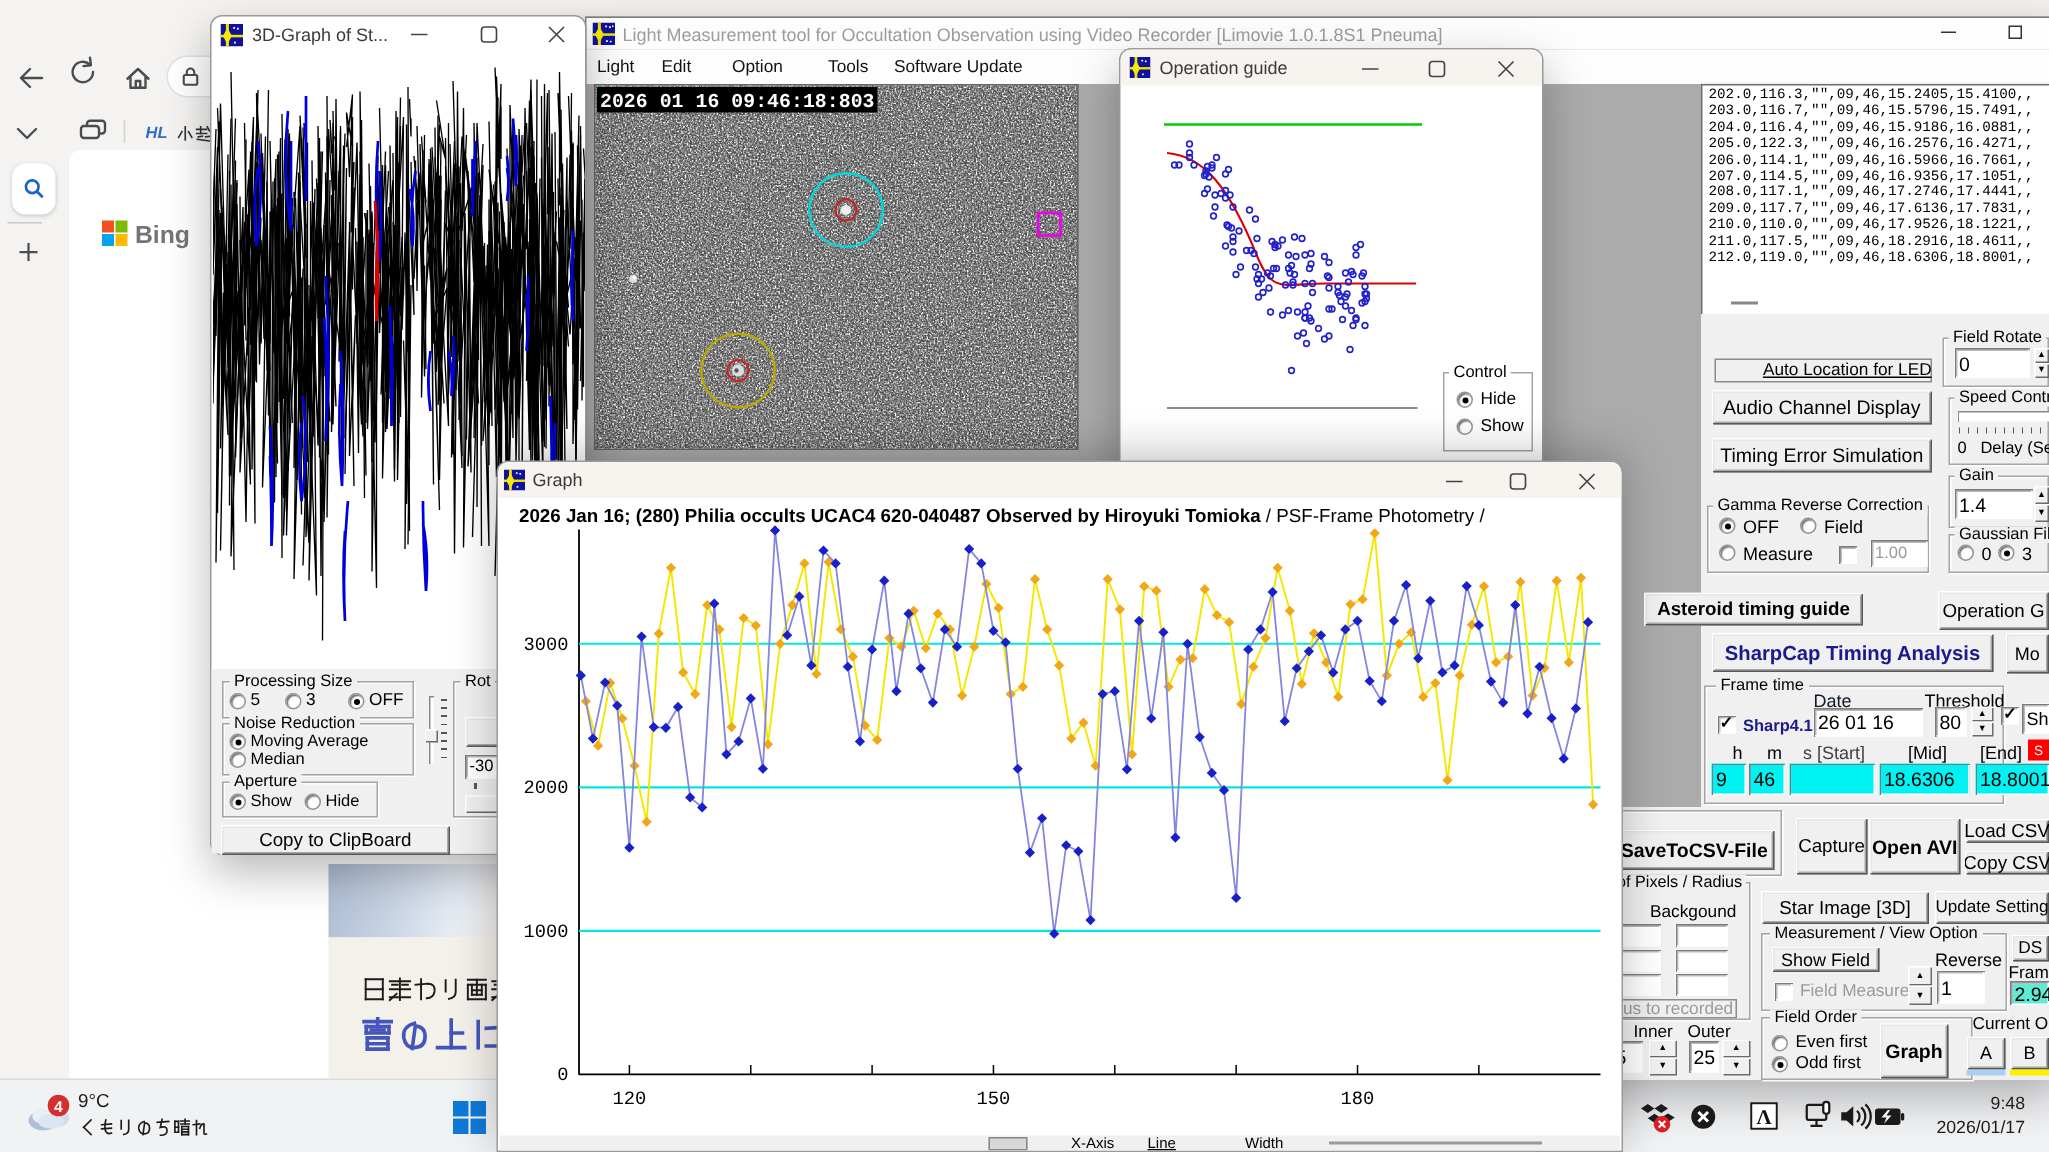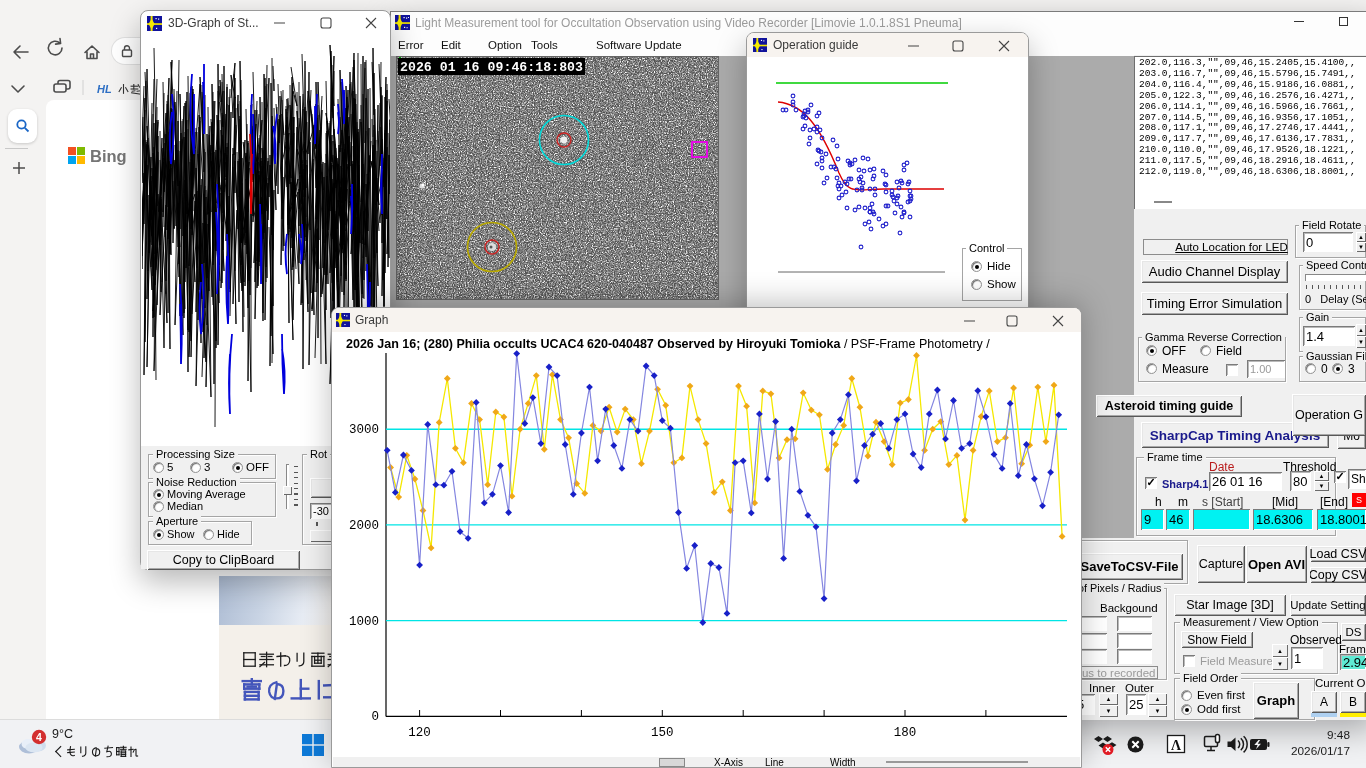--- a/index.html
+++ b/index.html
@@ -228,7 +228,7 @@
       <div class="ab" style="left:903px;top:9px;width:10px;height:1px;background:#333;"></div>
       <div class="ab" style="left:948px;top:5px;width:9px;height:9px;border:1px solid #333;"></div>
       <div class="ab" style="left:0;top:21px;width:985px;height:23px;background:#fdfdfd;font-size:11.5px;color:#1a1a1a;"></div>
-      <div class="lb" style="left:7px;top:27px;font-size:11.5px;color:#111;">Error</div>
+      <div class="lb" style="left:7px;top:27px;font-size:11.5px;color:#111;">Light</div>
       <div class="lb" style="left:50px;top:27px;font-size:11.5px;color:#111;">Edit</div>
       <div class="lb" style="left:97px;top:27px;font-size:11.5px;color:#111;">Option</div>
       <div class="lb" style="left:140px;top:27px;font-size:11.5px;color:#111;">Tools</div>

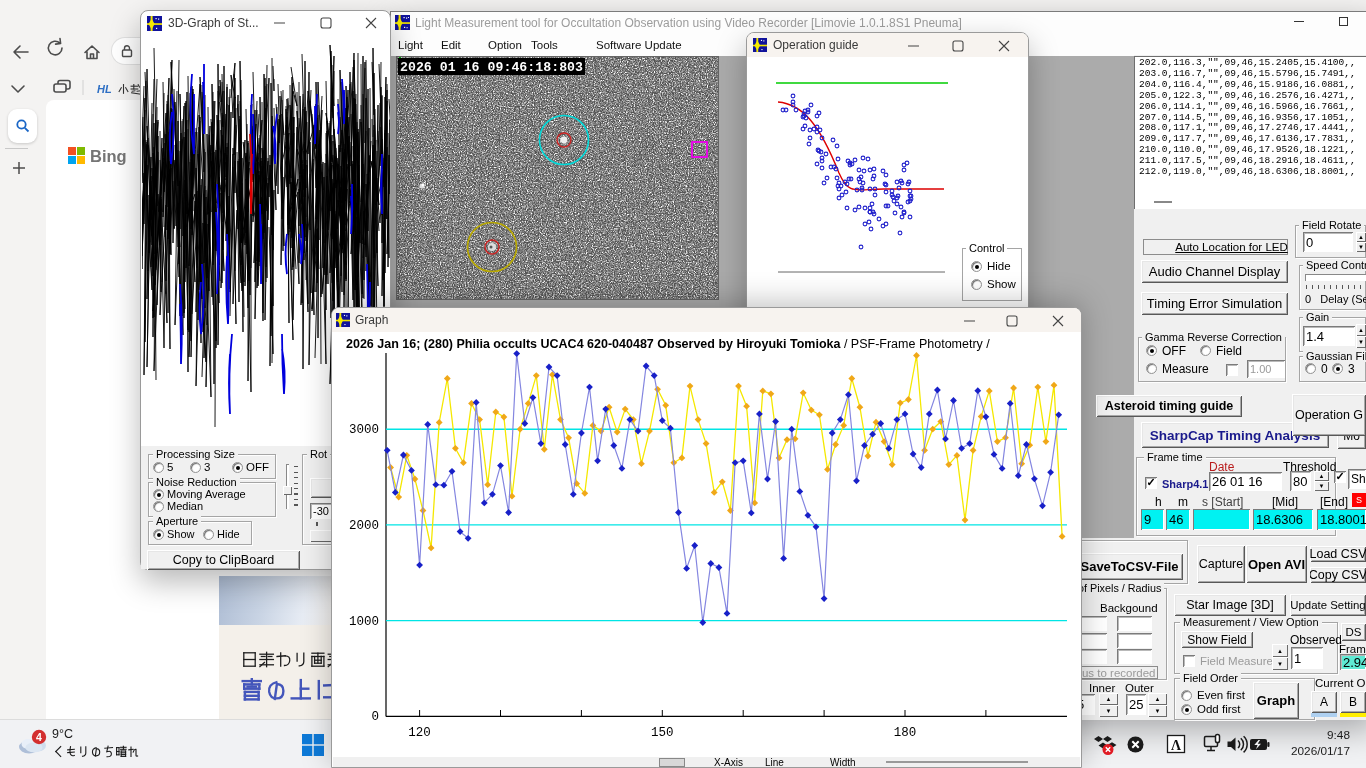--- a/index.html
+++ b/index.html
@@ -231,7 +231,7 @@
       <div class="lb" style="left:7px;top:27px;font-size:11.5px;color:#111;">Light</div>
       <div class="lb" style="left:50px;top:27px;font-size:11.5px;color:#111;">Edit</div>
       <div class="lb" style="left:97px;top:27px;font-size:11.5px;color:#111;">Option</div>
-      <div class="lb" style="left:140px;top:27px;font-size:11.5px;color:#111;">Tools</div>
+      <div class="lb" style="left:161px;top:27px;font-size:11.5px;color:#111;">Tools</div>
       <div class="lb" style="left:205px;top:27px;font-size:11.5px;color:#111;">Software Update</div>
     </div>
     <div class="ab" style="left:396px;top:56px;width:323px;height:244px;background:#888;border:1px solid #666;z-index:11;">

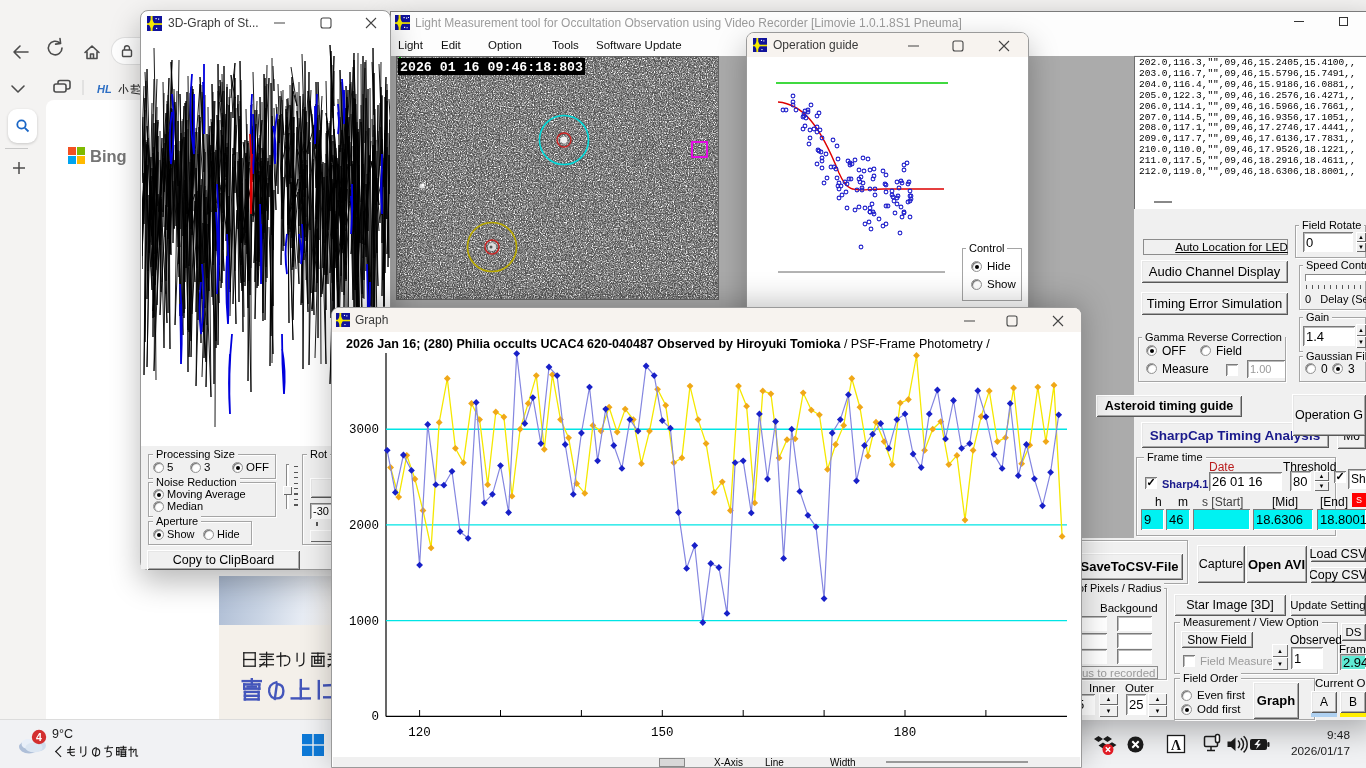--- a/index.html
+++ b/index.html
@@ -339,7 +339,7 @@
       <div class="rdot"></div>
     </div>
     <div class="lb" style="left:1348px;top:362px;font-size:12px;color:#000;z-index:12;">3</div>
-    <div class="b" style="left:1292px;top:394px;width:74px;height:42px;font-size:12.5px;color:#000;z-index:12;">Operation G</div>
+    <div class="b" style="left:1292px;top:394px;width:74px;height:26px;font-size:12.5px;color:#000;z-index:12;">Operation G</div>
     <div class="ab" style="left:1068px;top:538px;width:66px;height:182px;background:#f0f0f0;z-index:11;"></div>
     <div class="g" style="left:1076px;top:540px;width:112px;height:44px;z-index:12;"></div>
     <div class="b" style="left:1076px;top:553px;width:107px;height:27px;font-size:13px;font-weight:bold;color:#000;z-index:12;">SaveToCSV-File</div>

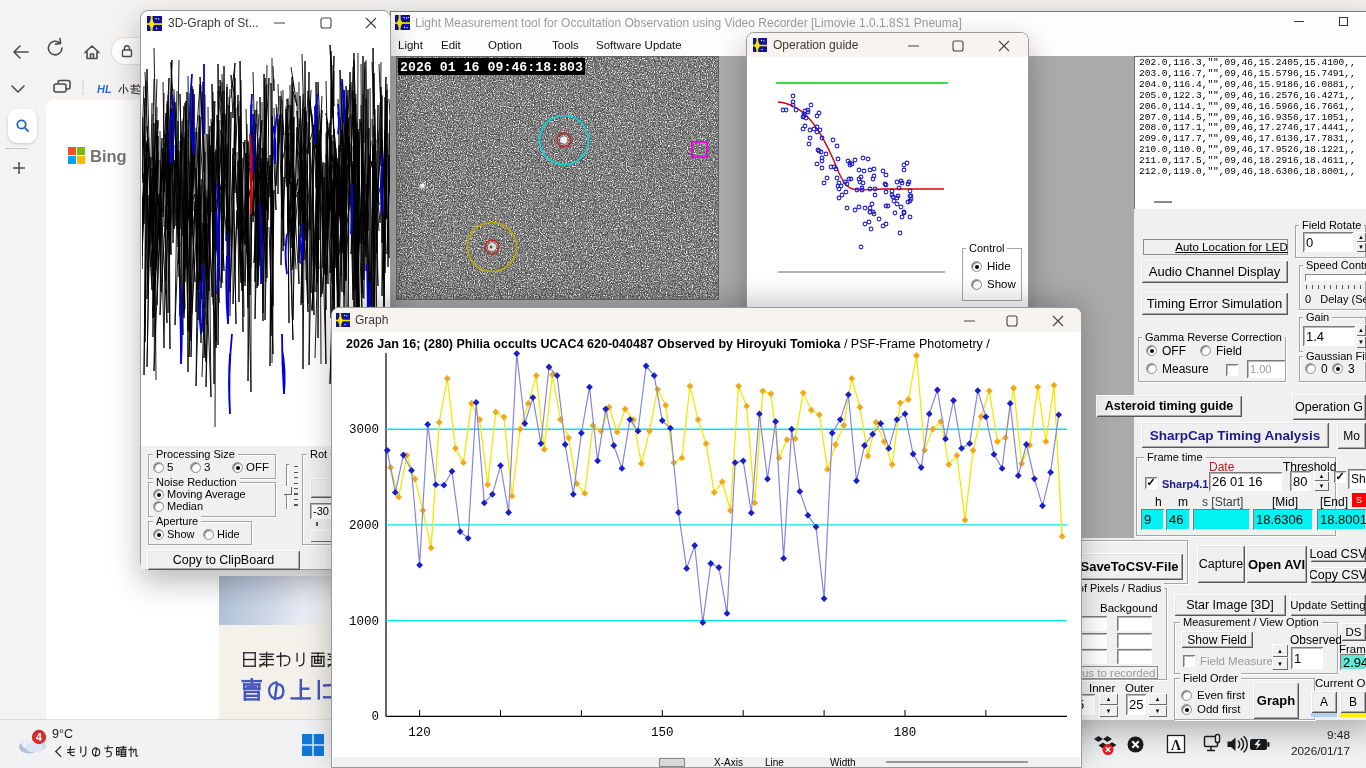--- a/index.html
+++ b/index.html
@@ -291,7 +291,7 @@
     <div class="gl" style="left:1144px;top:452px;font-size:11px;z-index:12;">Frame time</div>
     <div class="ck" style="left:1145px;top:477px;color:#000;z-index:12;">✓</div>
     <div class="lb" style="left:1162px;top:478px;font-size:11px;font-weight:bold;color:#1a1a8c;z-index:12;">Sharp4.1</div>
-    <div class="lb" style="left:1209px;top:460px;font-size:12px;color:#b91c1c;z-index:12;">Date</div>
+    <div class="lb" style="left:1209px;top:460px;font-size:12px;color:#0f172a;z-index:12;">Date</div>
     <div class="inp" style="left:1209px;top:472px;width:73px;height:19px;font-size:13px;color:#000;background:#fff;z-index:12;">26 01 16</div>
     <div class="lb" style="left:1283px;top:460px;font-size:12px;color:#000;z-index:12;">Threshold</div>
     <div class="inp" style="left:1290px;top:471px;width:21px;height:20px;font-size:13px;color:#000;background:#fff;z-index:12;">80</div>

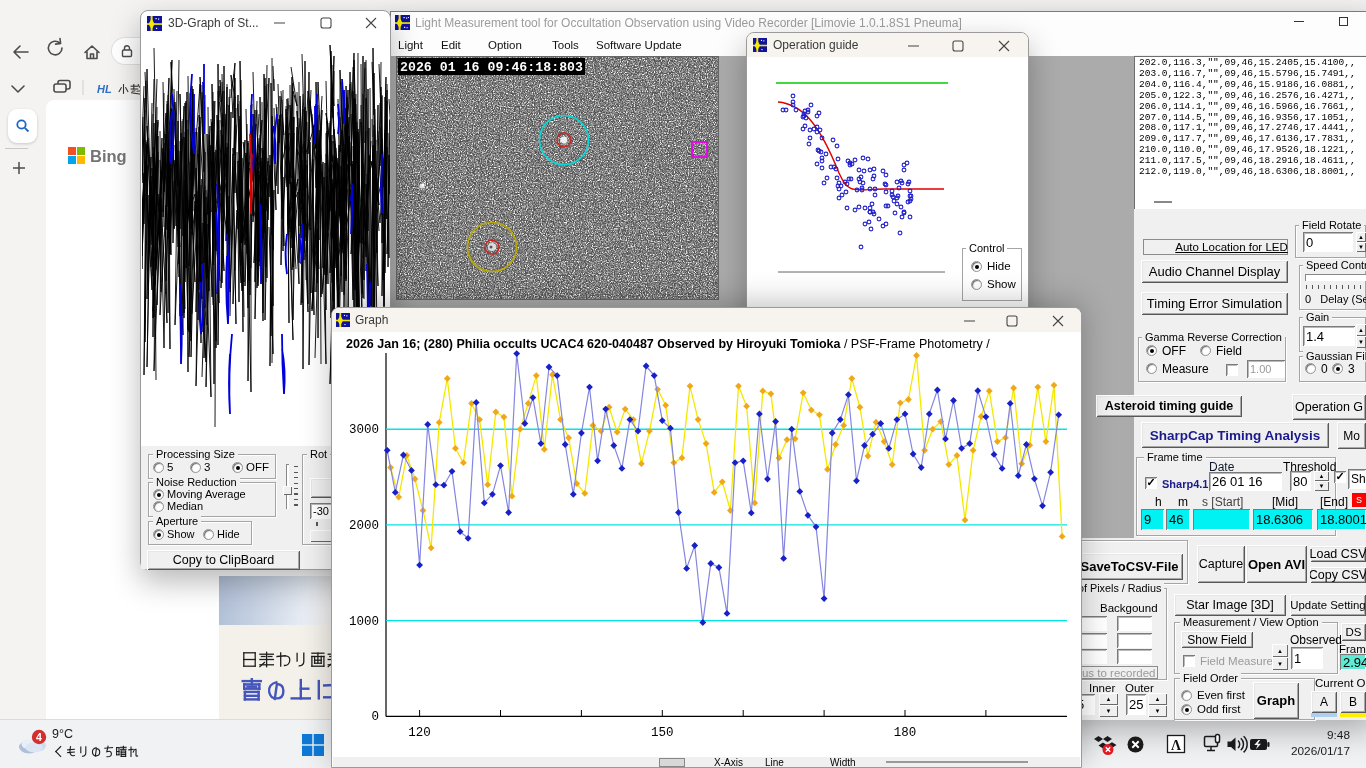--- a/index.html
+++ b/index.html
@@ -380,7 +380,7 @@
       <div>▲</div>
       <div>▼</div>
     </div>
-    <div class="lb" style="left:1290px;top:633px;font-size:12px;color:#000;z-index:12;">Observed</div>
+    <div class="lb" style="left:1290px;top:633px;font-size:12px;color:#000;z-index:12;">Reverse</div>
     <div class="inp" style="left:1291px;top:647px;width:32px;height:22px;font-size:13px;color:#000;background:#fff;z-index:12;">1</div>
     <div class="b" style="left:1341px;top:623px;width:25px;height:18px;font-size:11.5px;color:#000;z-index:12;">DS</div>
     <div class="lb" style="left:1339px;top:643px;font-size:11.5px;color:#000;z-index:12;">Frame</div>

